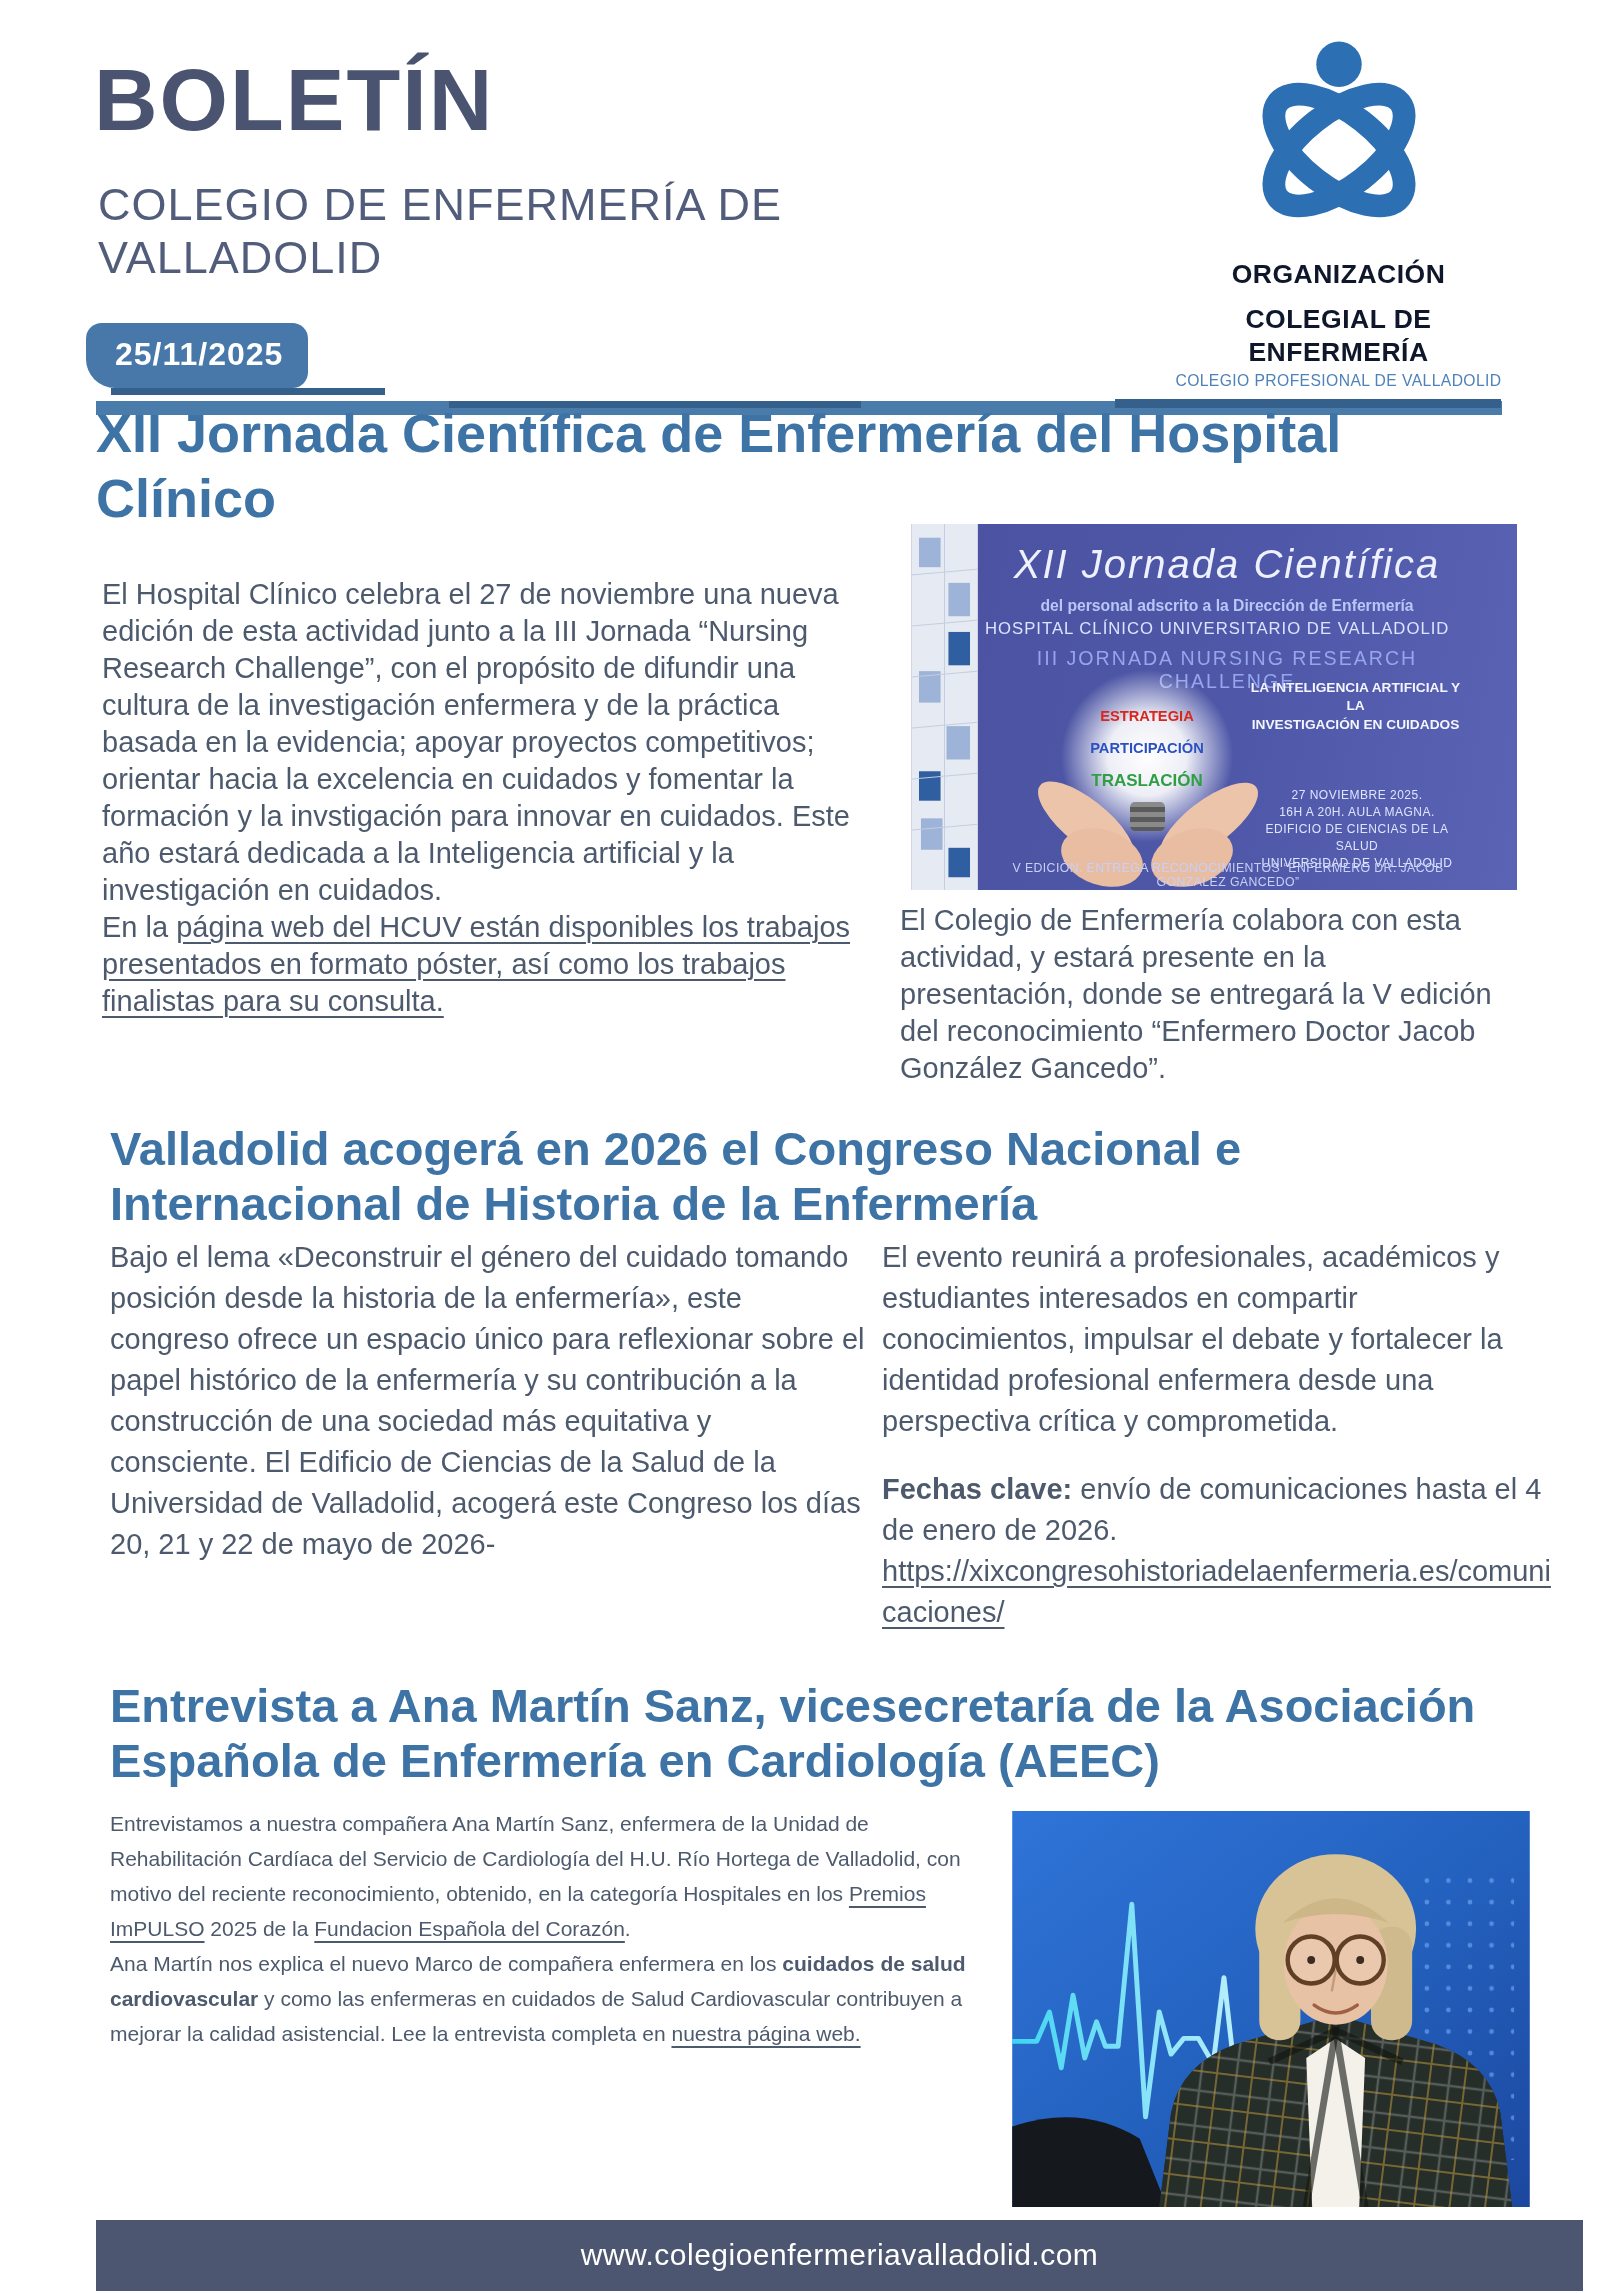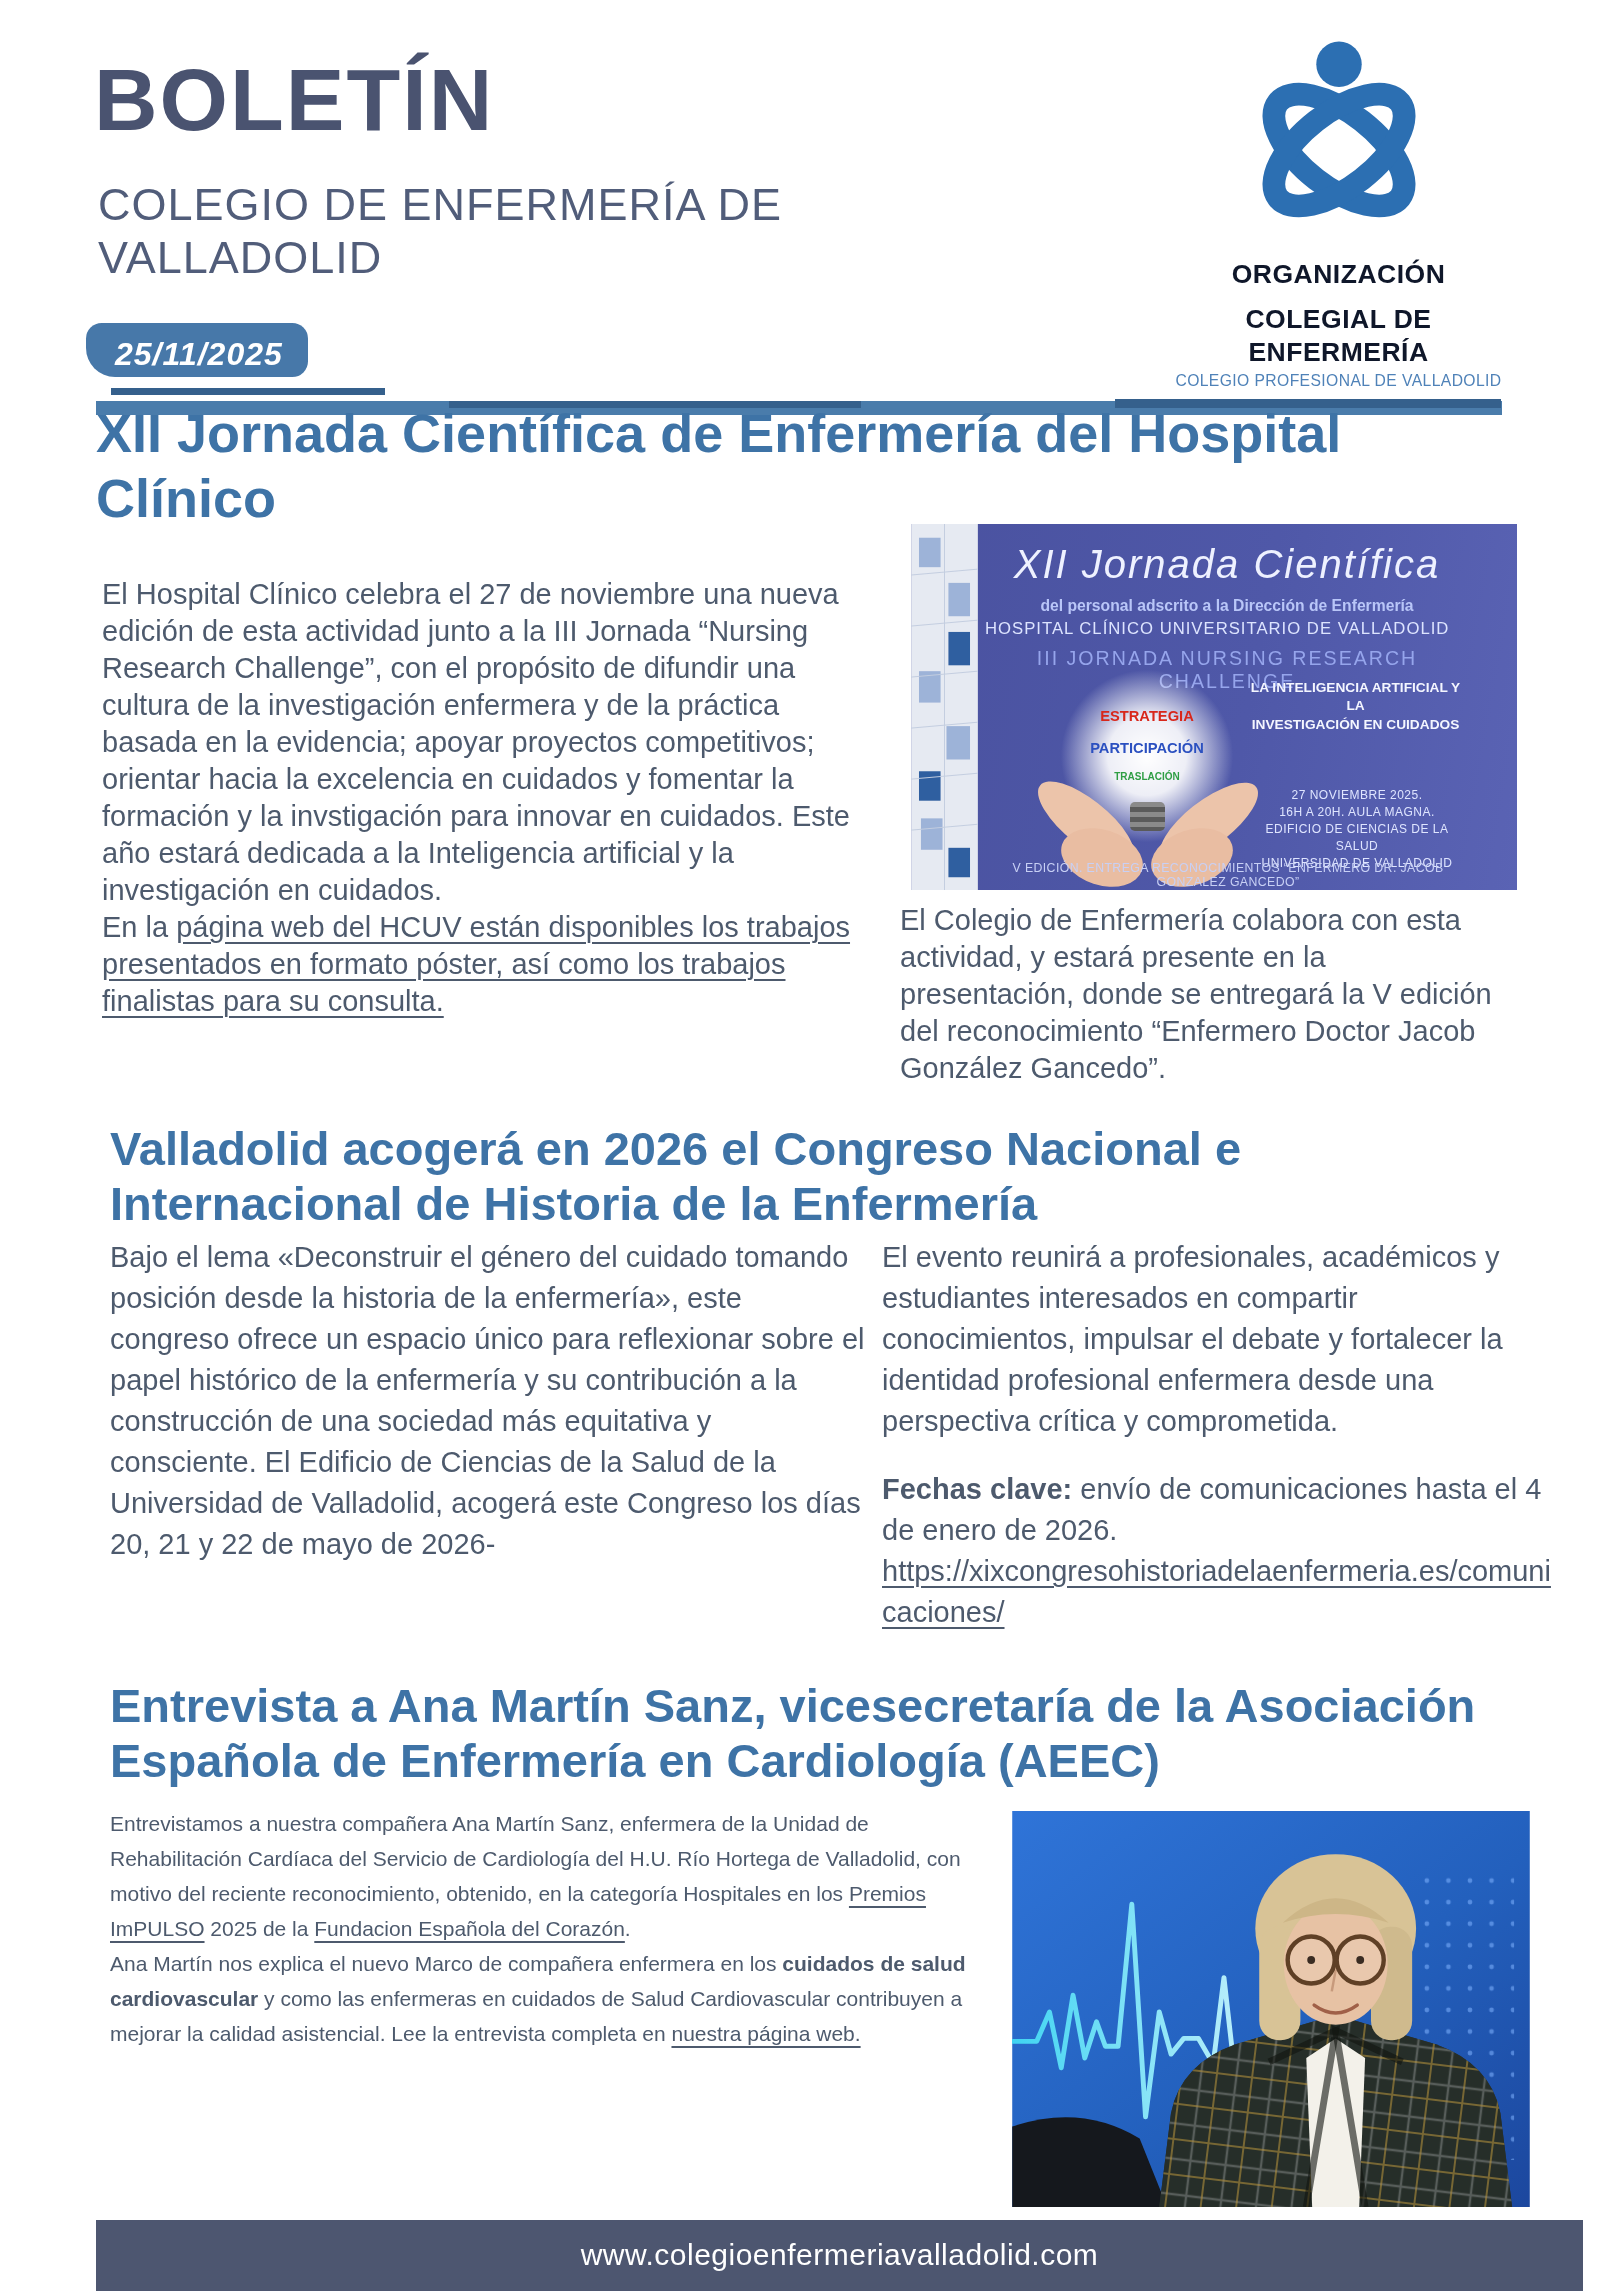--- a/index.html
+++ b/index.html
@@ -19,9 +19,9 @@
     color:#515d7a;letter-spacing:1px;
   }
   .date-badge{
-    left:86px;top:323px;width:222px;height:54px;background:#4778a9;
+    left:86px;top:323px;width:222px;height:65px;background:#4778a9;
     border-radius:15.7px 15.7px 15.7px 29px;color:#ffffff;font-size:32px;
-    font-style:italic;font-weight:bold;line-height:63px;padding-left:29px;
+    font-weight:bold;line-height:63px;padding-left:29px;
     box-sizing:border-box;letter-spacing:1px;
   }
   .logo-wrap{left:1157px;top:39px;width:363px;text-align:center;}

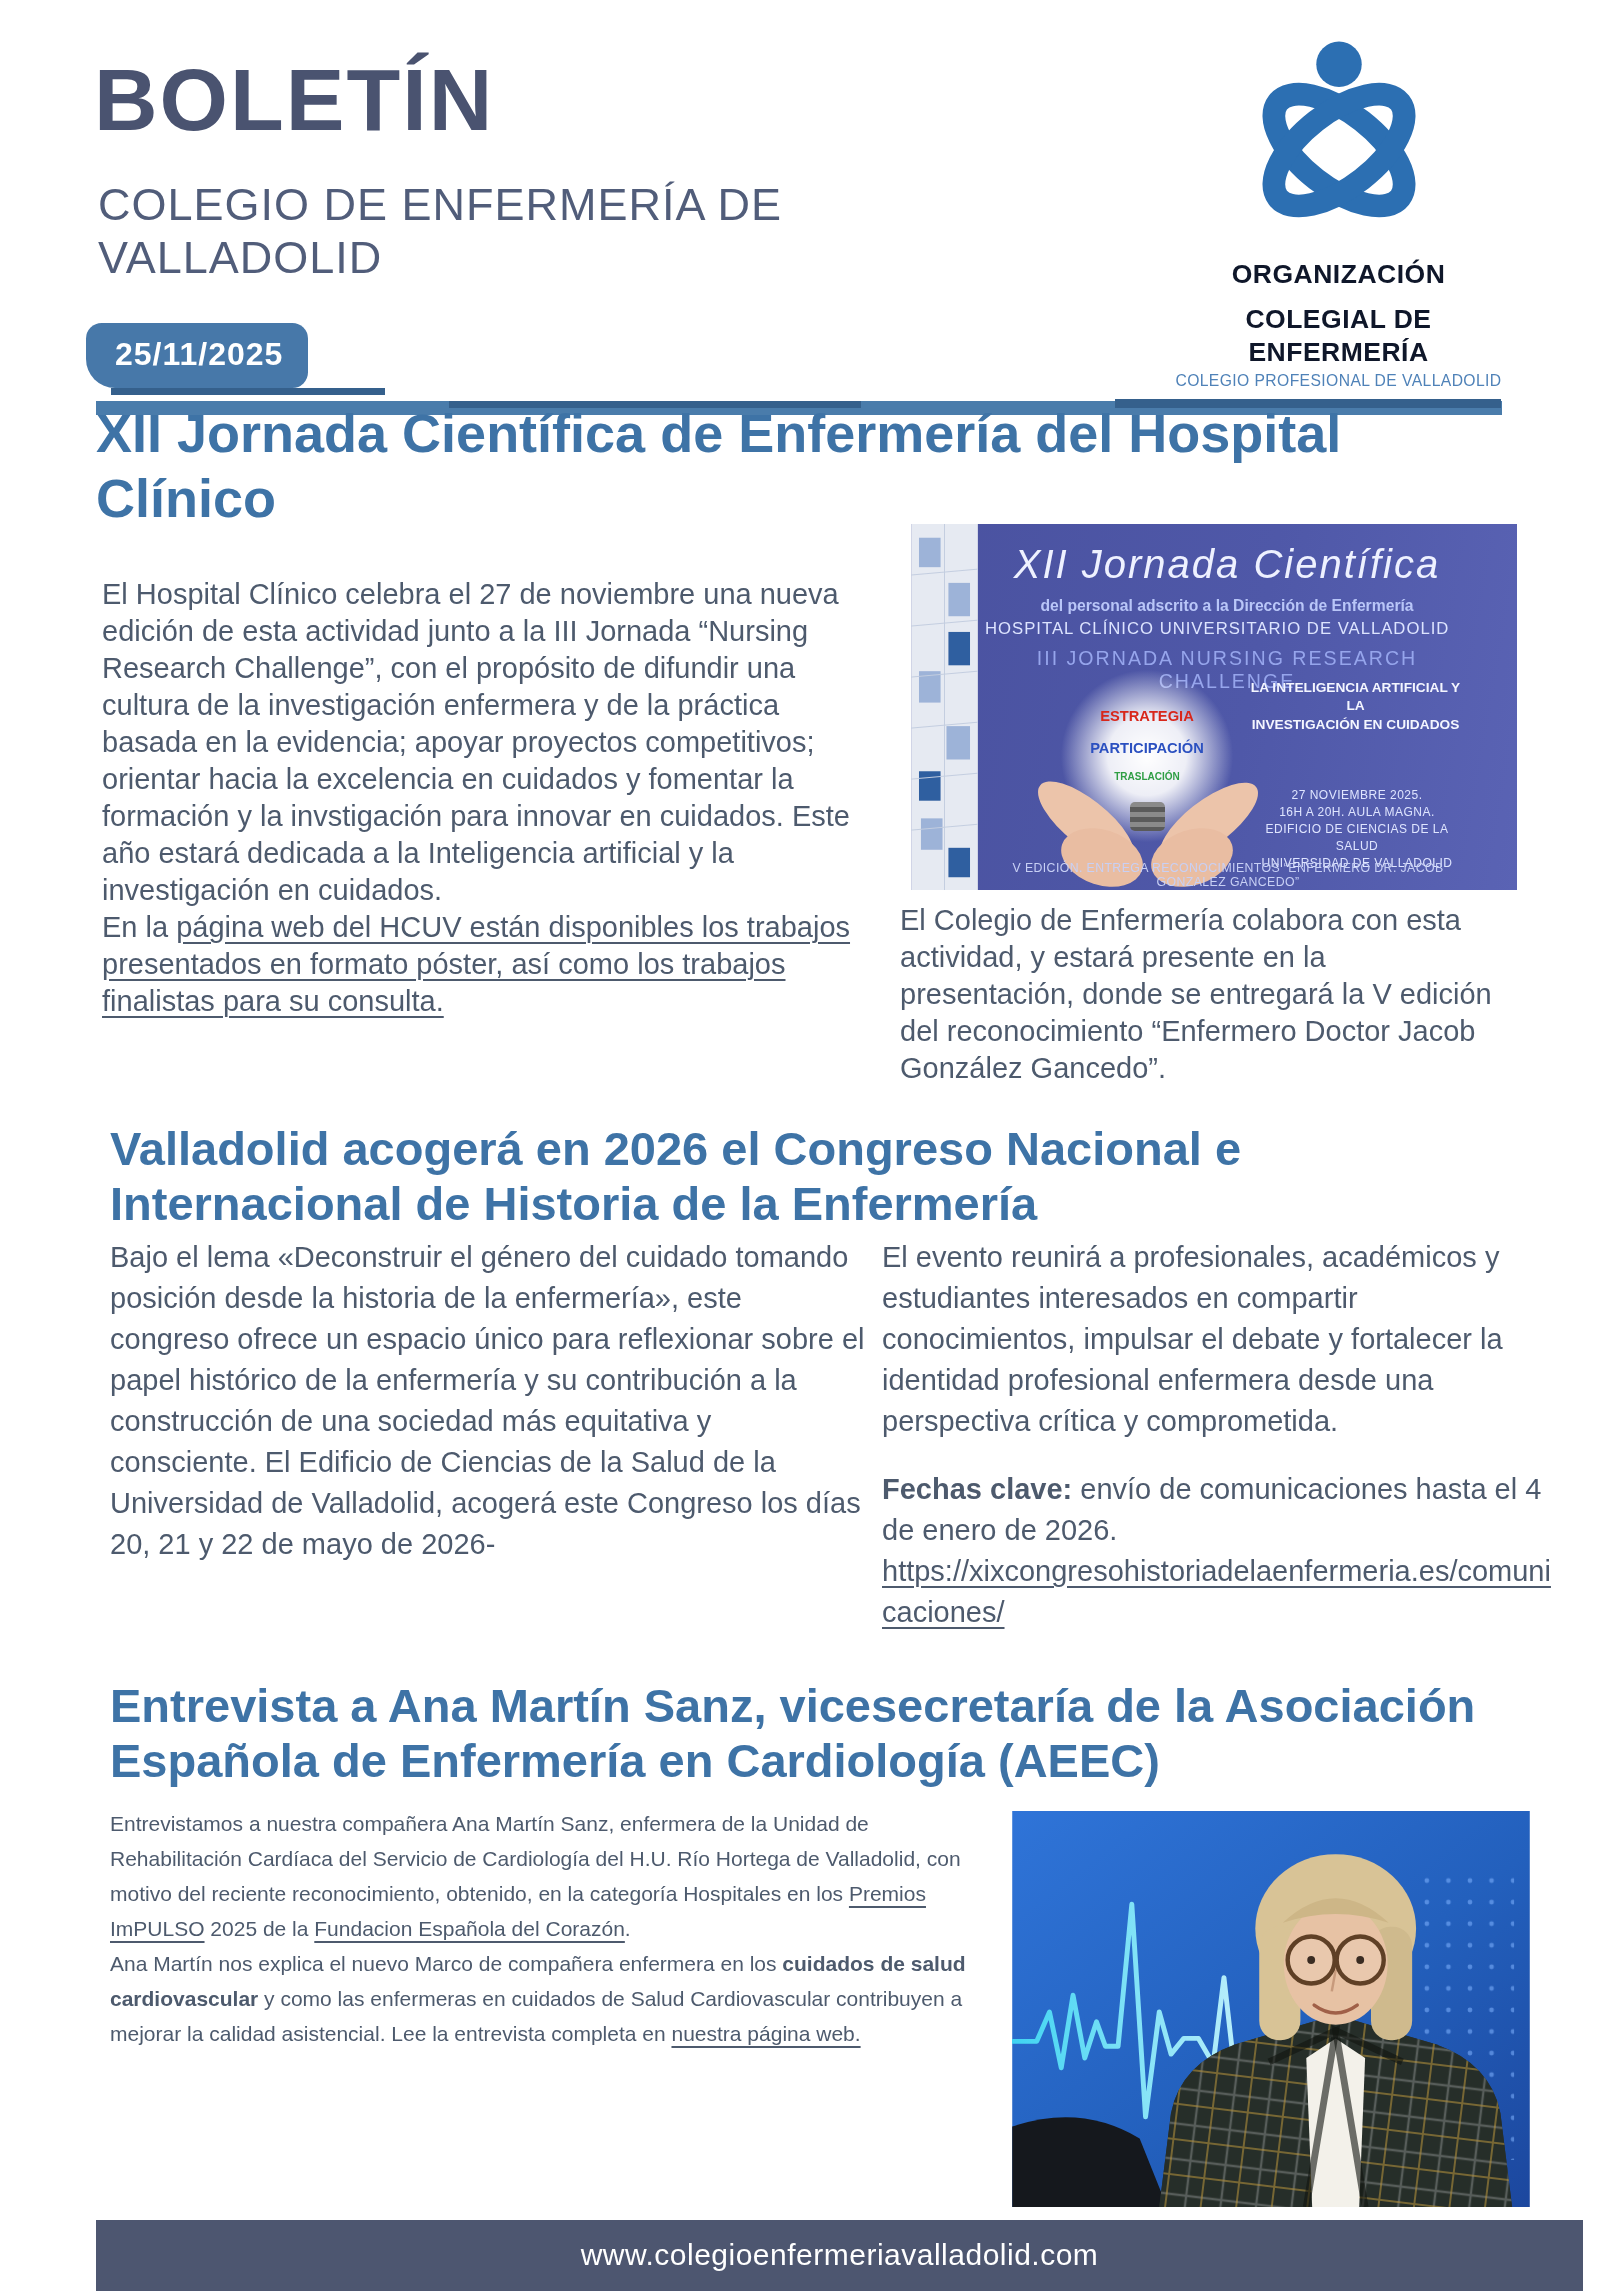--- a/index.html
+++ b/index.html
@@ -76,7 +76,7 @@
   .bulb-word{position:absolute;width:176px;text-align:center;font-weight:bold;}
   .bw1{left:148px;top:184px;font-size:14.7px;color:#d8271b;}
   .bw2{left:148px;top:216px;font-size:14.7px;color:#2b50c0;}
-  .bw3{left:148px;top:247px;font-size:10px;color:#2f9e44;}
+  .bw3{left:148px;top:247px;font-size:17px;color:#2f9e44;}
   .bulb-base{position:absolute;left:219px;top:278px;width:35px;height:29px;border-radius:4.9px;
     background:repeating-linear-gradient(180deg,#8a8a8a 0 4.9px,#5a5a5a 4.9px 9.8px);}
   .hand{position:absolute;width:118px;height:45px;background:#ecc4aa;border-radius:55% 60% 55% 60%;}

